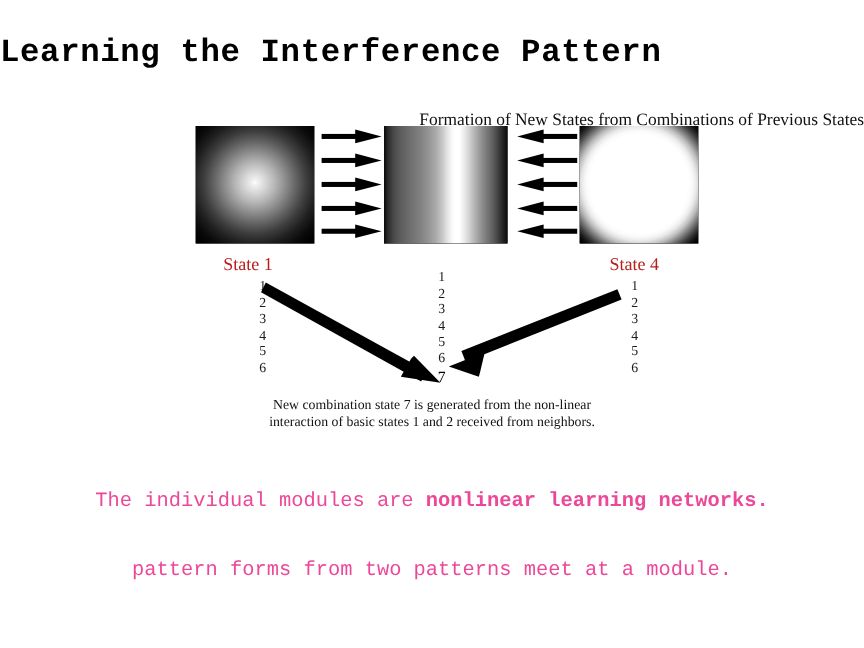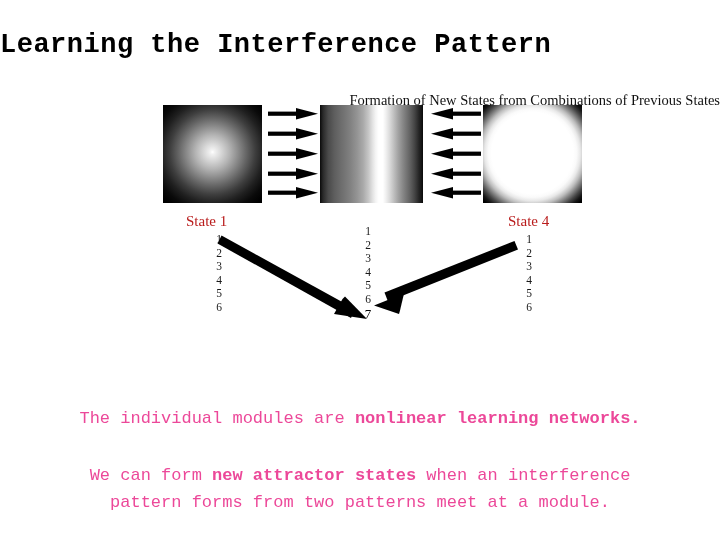--- a/index.html
+++ b/index.html
@@ -334,6 +334,10 @@
       </g>
     </svg>
 
+    <div class="fig-caption">
+      <div>New combination state 7 is generated from the non-linear</div>
+      <div>interaction of basic states 1 and 2 received from neighbors.</div>
+    </div>
 
   </div>
 

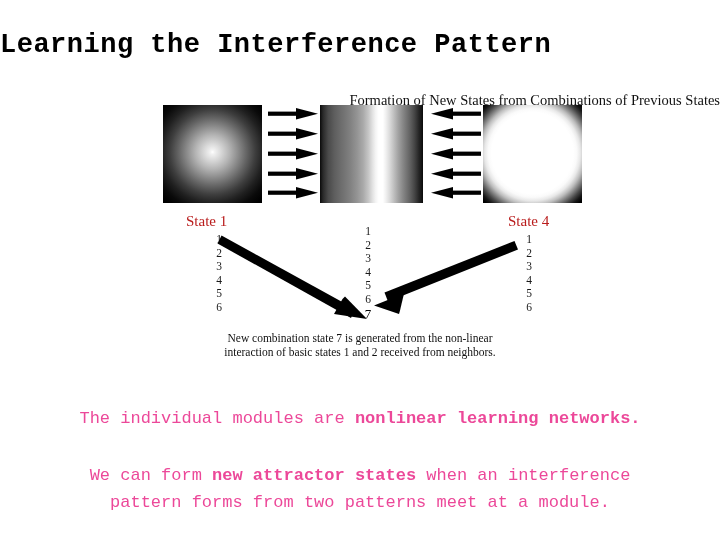--- a/index.html
+++ b/index.html
@@ -346,7 +346,6 @@
   </div>
 
   <div class="body-text body-2">
-    <div><span>We can form </span><b>new attractor states</b><span> when an interference</span></div>
     <div>pattern forms from two patterns meet at a module.</div>
   </div>
 

